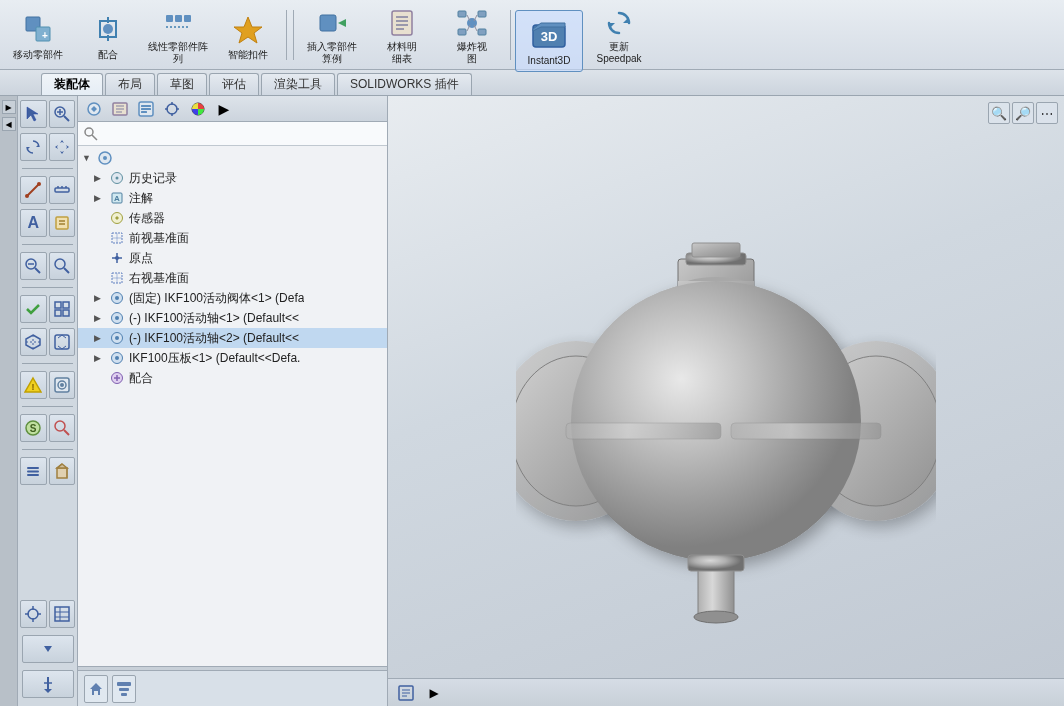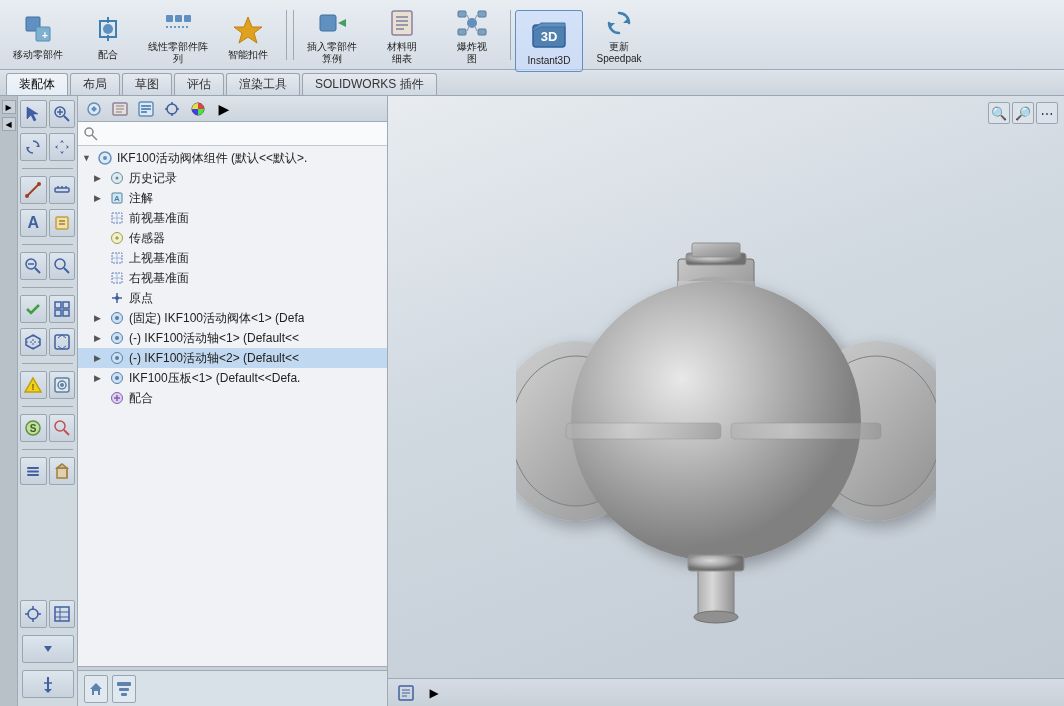--- a/index.html
+++ b/index.html
@@ -96,7 +96,8 @@
     .tab-item.active {
       background: linear-gradient(to bottom, #f0f4f8, #e5edf5);
       color: #000;
-      font-weight: 400;
+      font-weight: 700;
+      margin-left: 35px;
     }
 
     

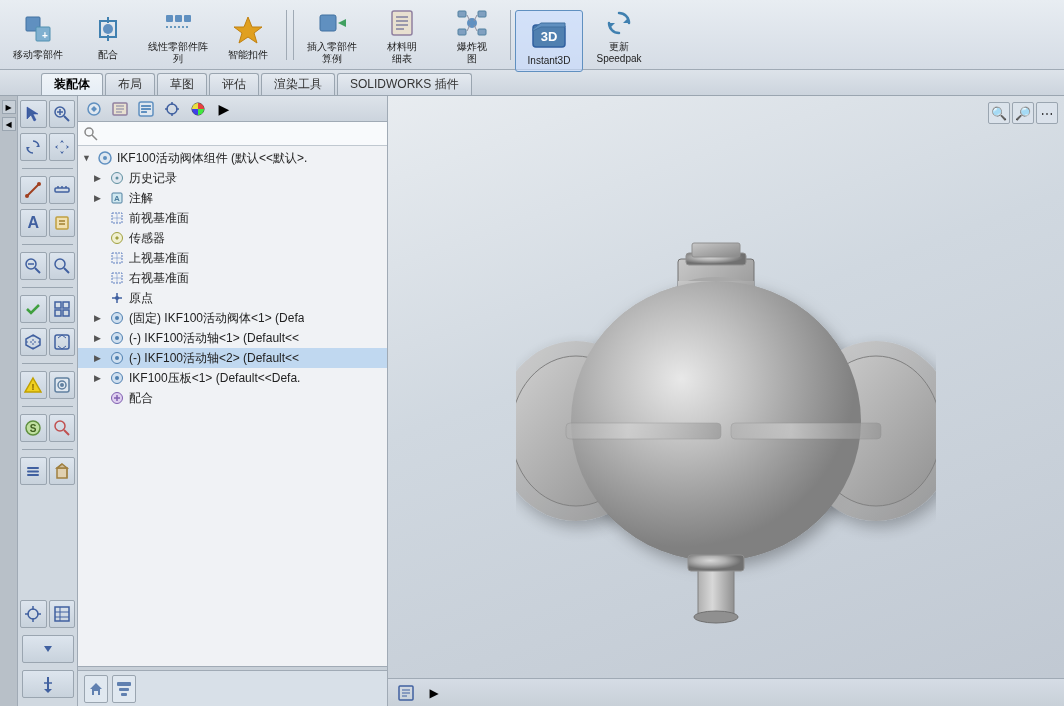--- a/index.html
+++ b/index.html
@@ -744,7 +744,6 @@
               <circle cx="8" cy="8" r="2" fill="#6090c0"></circle>
             </svg>
         </span>
-        <span class="item-label">IKF100活动阀体组件 (默认&lt;&lt;默认&gt;.</span>
       </div>
 
       <div class="tree-item indent-1">

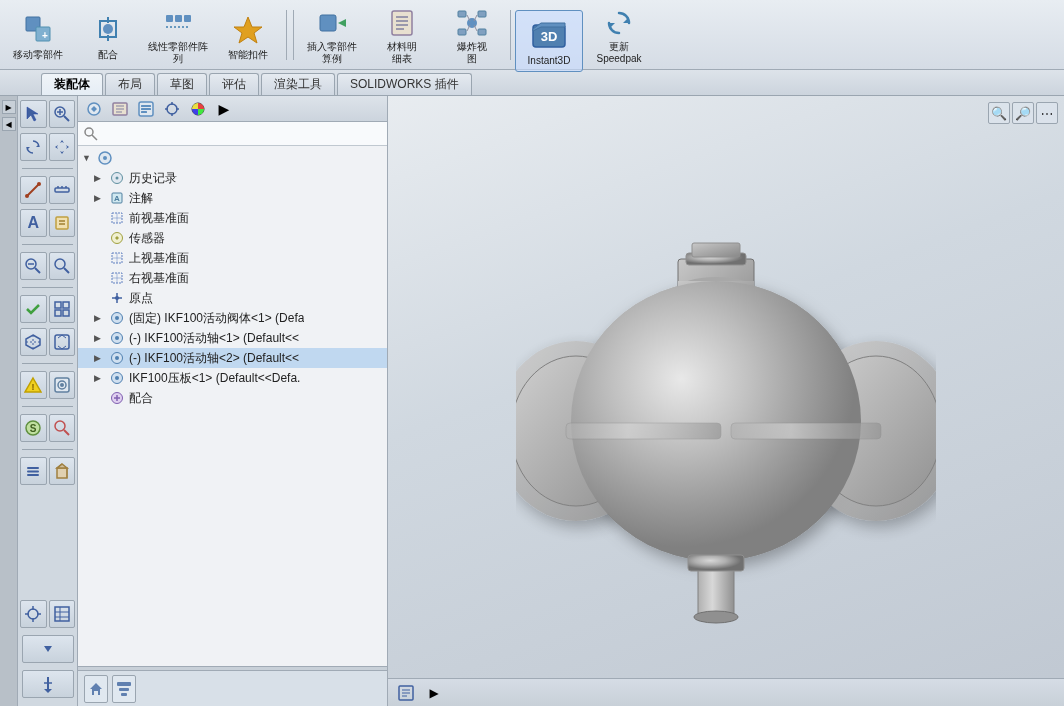--- a/index.html
+++ b/index.html
@@ -772,23 +772,23 @@
         <span class="expand-arrow" style="visibility:hidden">▶</span>
         <span class="item-icon">
           <svg width="14" height="14" viewBox="0 0 14 14">
+              <circle cx="7" cy="7" r="5.5" fill="#f0f0d0" stroke="#a0a040" stroke-width="1"></circle>
+              <path d="M5,7 L7,5 L9,7 L7,9 Z" fill="#a0a040"></path>
+            </svg>
+        </span>
+        <span class="item-label">传感器</span>
+      </div>
+
+      <div class="tree-item indent-1">
+        <span class="expand-arrow" style="visibility:hidden">▶</span>
+        <span class="item-icon">
+          <svg width="14" height="14" viewBox="0 0 14 14">
               <rect x="2" y="2" width="10" height="10" fill="none" stroke="#6080c0" stroke-width="1" stroke-dasharray="2,1"></rect>
               <line x1="2" y1="7" x2="12" y2="7" stroke="#6080c0" stroke-width="0.5"></line>
               <line x1="7" y1="2" x2="7" y2="12" stroke="#6080c0" stroke-width="0.5"></line>
             </svg>
         </span>
         <span class="item-label">前视基准面</span>
-      </div>
-
-      <div class="tree-item indent-1">
-        <span class="expand-arrow" style="visibility:hidden">▶</span>
-        <span class="item-icon">
-          <svg width="14" height="14" viewBox="0 0 14 14">
-              <circle cx="7" cy="7" r="5.5" fill="#f0f0d0" stroke="#a0a040" stroke-width="1"></circle>
-              <path d="M5,7 L7,5 L9,7 L7,9 Z" fill="#a0a040"></path>
-            </svg>
-        </span>
-        <span class="item-label">传感器</span>
       </div>
 
       <div class="tree-item indent-1">

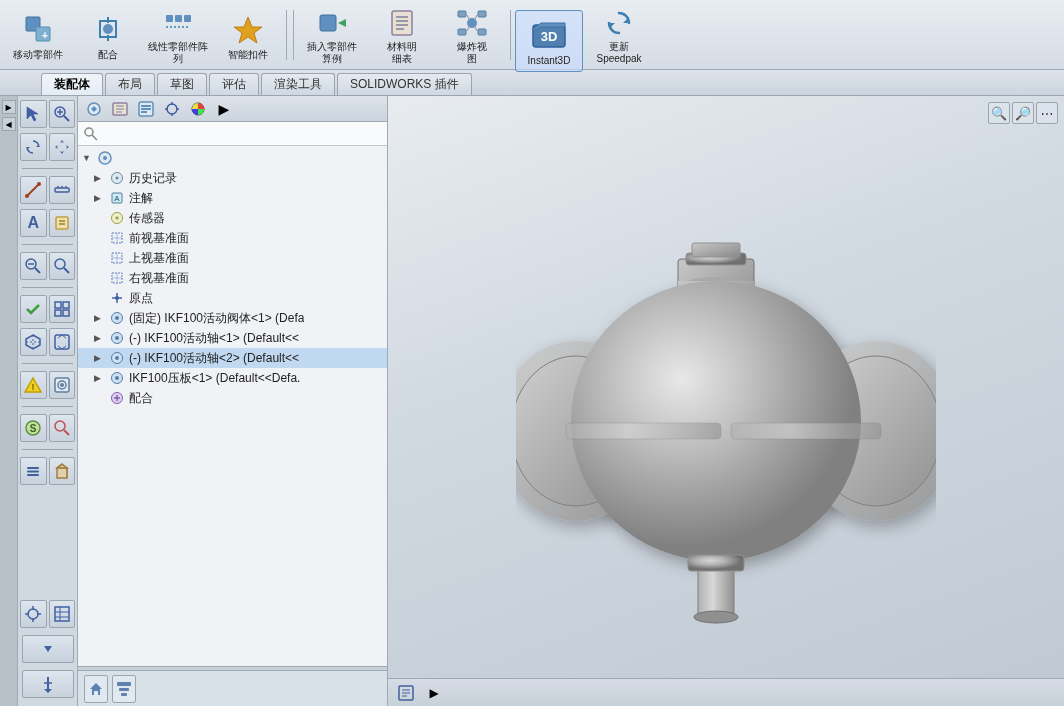--- a/index.html
+++ b/index.html
@@ -791,17 +791,6 @@
         <span class="item-label">前视基准面</span>
       </div>
 
-      <div class="tree-item indent-1">
-        <span class="expand-arrow" style="visibility:hidden">▶</span>
-        <span class="item-icon">
-          <svg width="14" height="14" viewBox="0 0 14 14">
-              <rect x="2" y="2" width="10" height="10" fill="none" stroke="#6080c0" stroke-width="1" stroke-dasharray="2,1"></rect>
-              <line x1="2" y1="7" x2="12" y2="7" stroke="#6080c0" stroke-width="0.5"></line>
-              <line x1="7" y1="2" x2="7" y2="12" stroke="#6080c0" stroke-width="0.5"></line>
-            </svg>
-        </span>
-        <span class="item-label">上视基准面</span>
-      </div>
 
       <div class="tree-item indent-1">
         <span class="expand-arrow" style="visibility:hidden">▶</span>

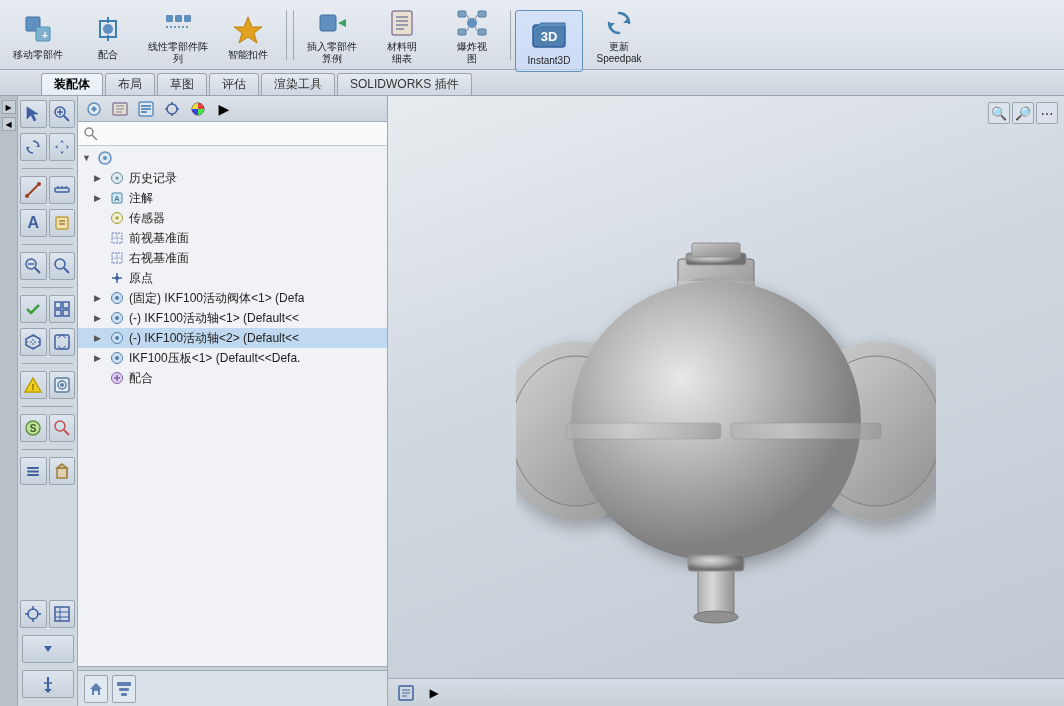--- a/index.html
+++ b/index.html
@@ -796,24 +796,24 @@
         <span class="expand-arrow" style="visibility:hidden">▶</span>
         <span class="item-icon">
           <svg width="14" height="14" viewBox="0 0 14 14">
+              <line x1="7" y1="2" x2="7" y2="12" stroke="#4060a0" stroke-width="1.5"></line>
+              <line x1="2" y1="7" x2="12" y2="7" stroke="#4060a0" stroke-width="1.5"></line>
+              <circle cx="7" cy="7" r="2" fill="#4060a0"></circle>
+            </svg>
+        </span>
+        <span class="item-label">原点</span>
+      </div>
+
+      <div class="tree-item indent-1">
+        <span class="expand-arrow" style="visibility:hidden">▶</span>
+        <span class="item-icon">
+          <svg width="14" height="14" viewBox="0 0 14 14">
               <rect x="2" y="2" width="10" height="10" fill="none" stroke="#6080c0" stroke-width="1" stroke-dasharray="2,1"></rect>
               <line x1="2" y1="7" x2="12" y2="7" stroke="#6080c0" stroke-width="0.5"></line>
               <line x1="7" y1="2" x2="7" y2="12" stroke="#6080c0" stroke-width="0.5"></line>
             </svg>
         </span>
         <span class="item-label">右视基准面</span>
-      </div>
-
-      <div class="tree-item indent-1">
-        <span class="expand-arrow" style="visibility:hidden">▶</span>
-        <span class="item-icon">
-          <svg width="14" height="14" viewBox="0 0 14 14">
-              <line x1="7" y1="2" x2="7" y2="12" stroke="#4060a0" stroke-width="1.5"></line>
-              <line x1="2" y1="7" x2="12" y2="7" stroke="#4060a0" stroke-width="1.5"></line>
-              <circle cx="7" cy="7" r="2" fill="#4060a0"></circle>
-            </svg>
-        </span>
-        <span class="item-label">原点</span>
       </div>
 
       <div class="tree-item indent-1">

